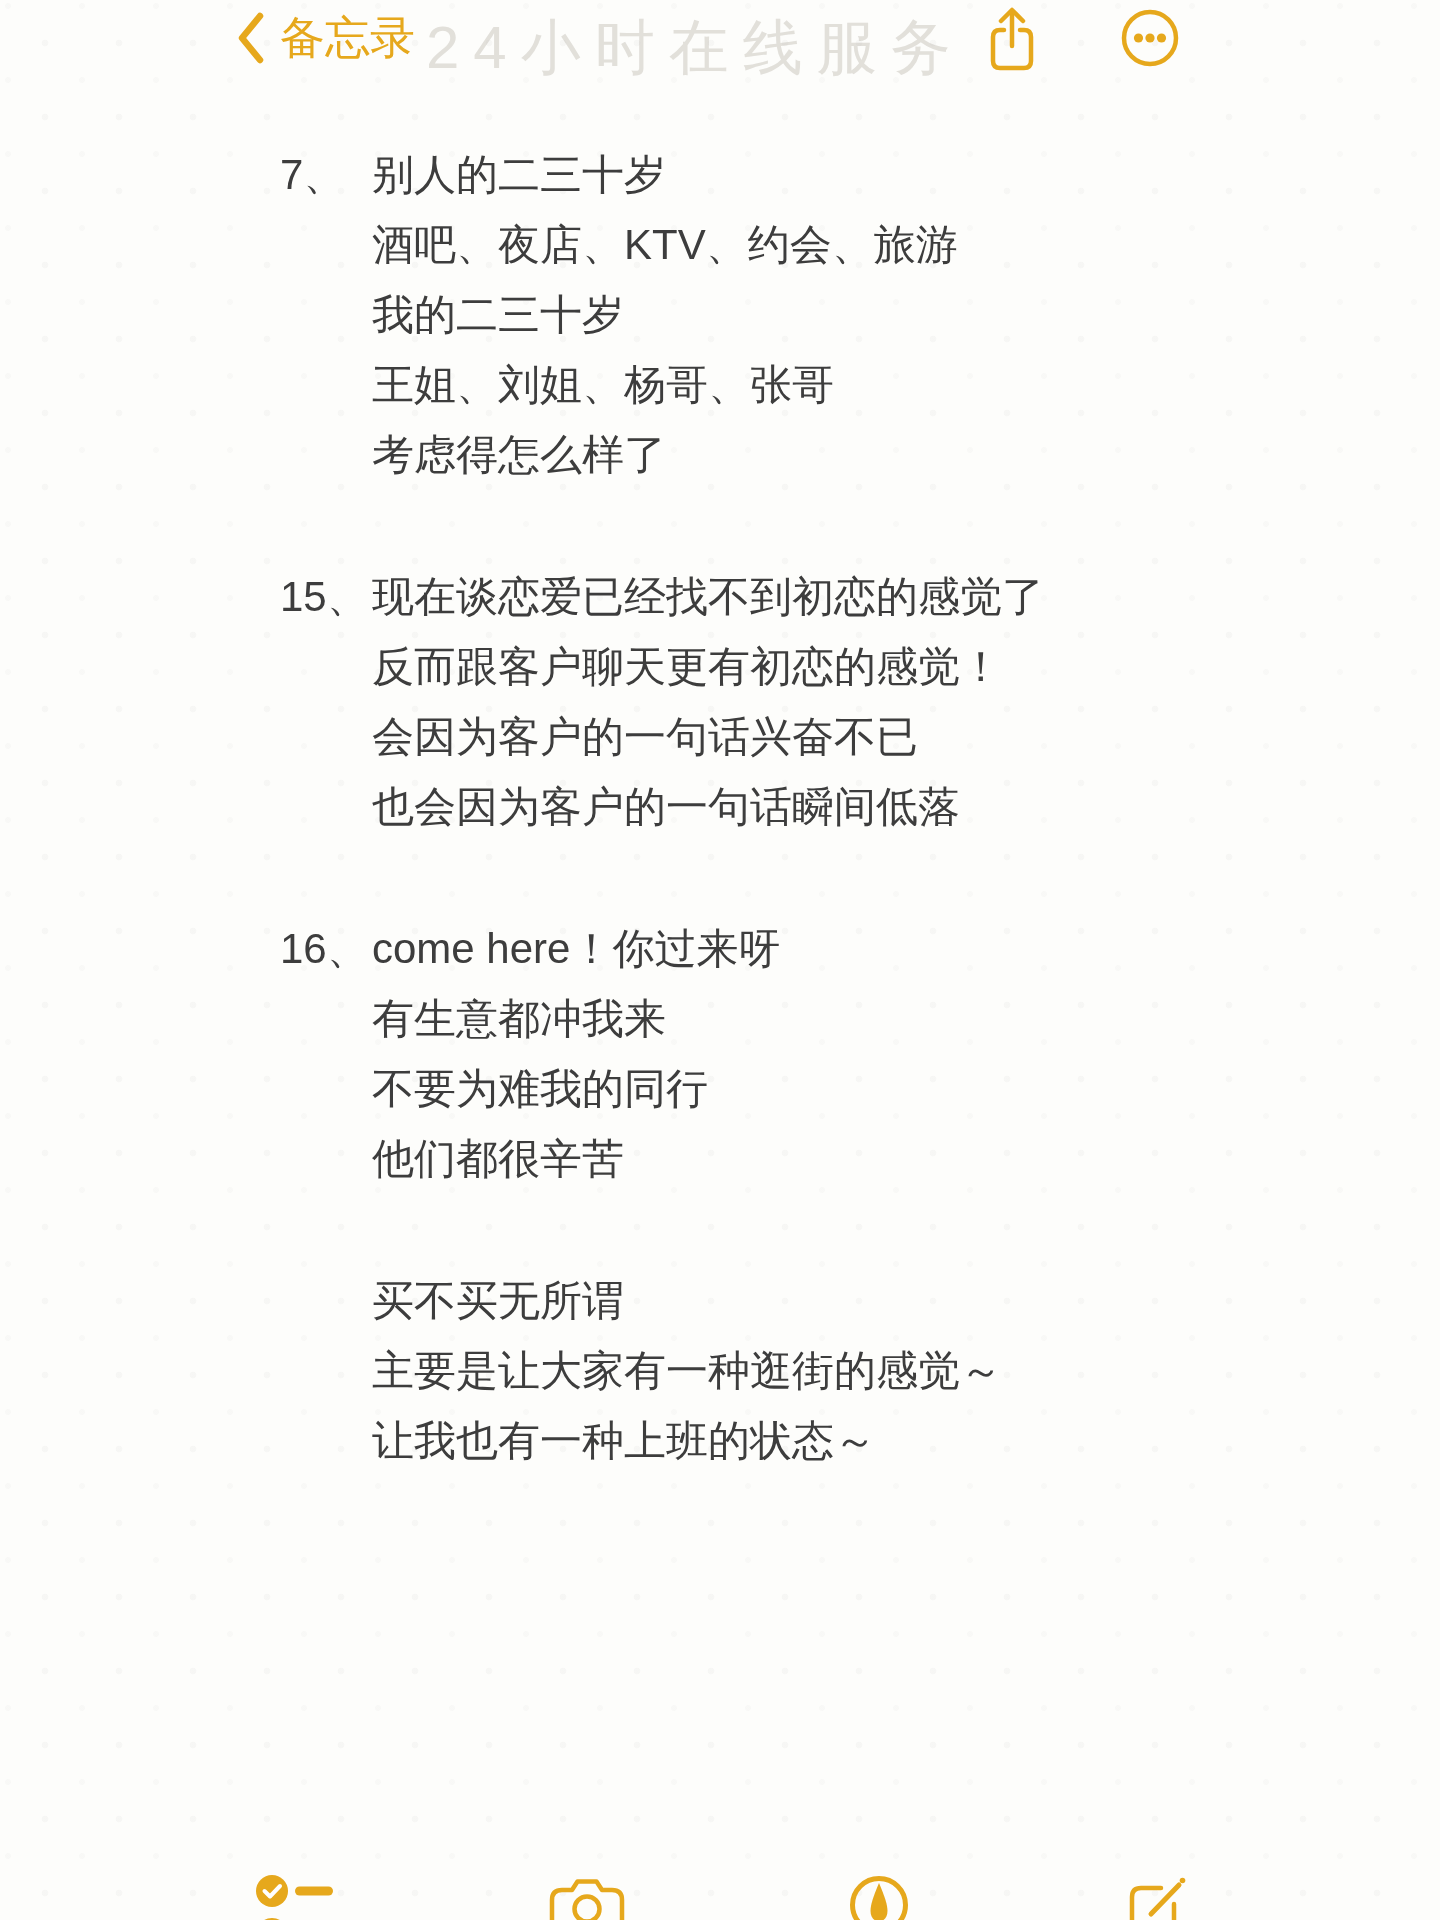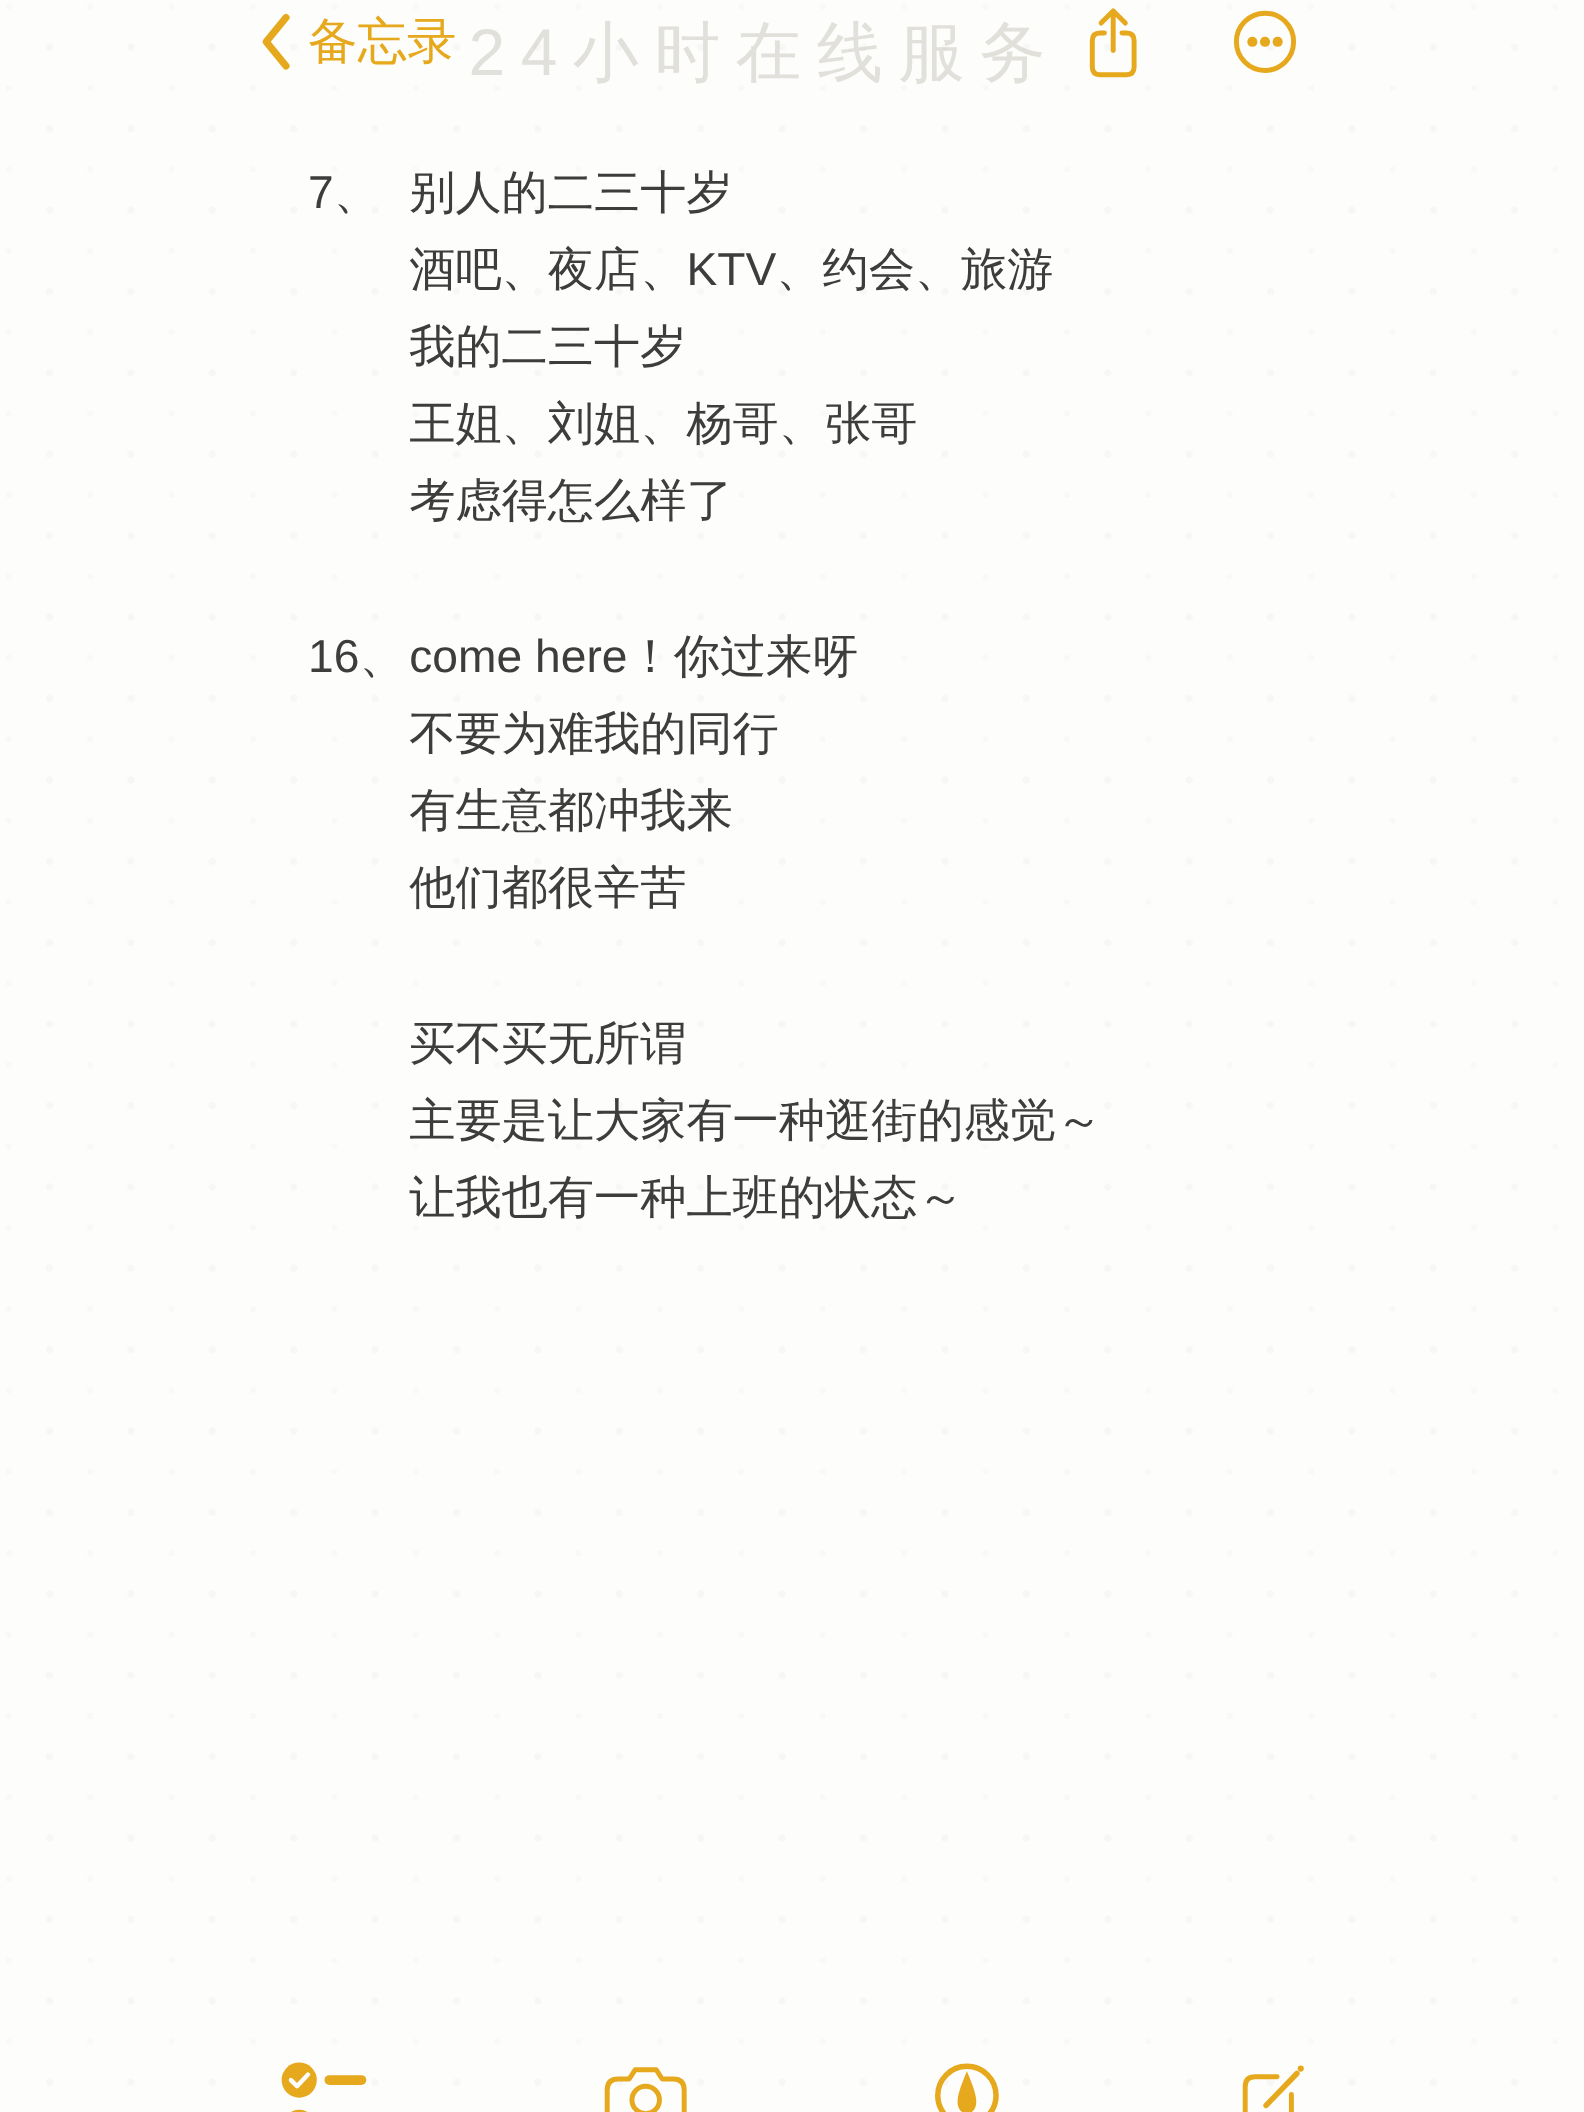--- a/index.html
+++ b/index.html
@@ -96,6 +96,12 @@
       <div class="note-line">考虑得怎么样了</div>
     </div>
 
+    <div class="note-item">
+      <div class="note-line first"><span class="item-num">15、</span><span>现在谈恋爱已经找不到初恋的感觉了</span></div>
+      <div class="note-line">反而跟客户聊天更有初恋的感觉！</div>
+      <div class="note-line">会因为客户的一句话兴奋不已</div>
+      <div class="note-line">也会因为客户的一句话瞬间低落</div>
+    </div>
 
     <div class="note-item">
       <div class="note-line first"><span class="item-num">16、</span><span>come here！你过来呀</span></div>

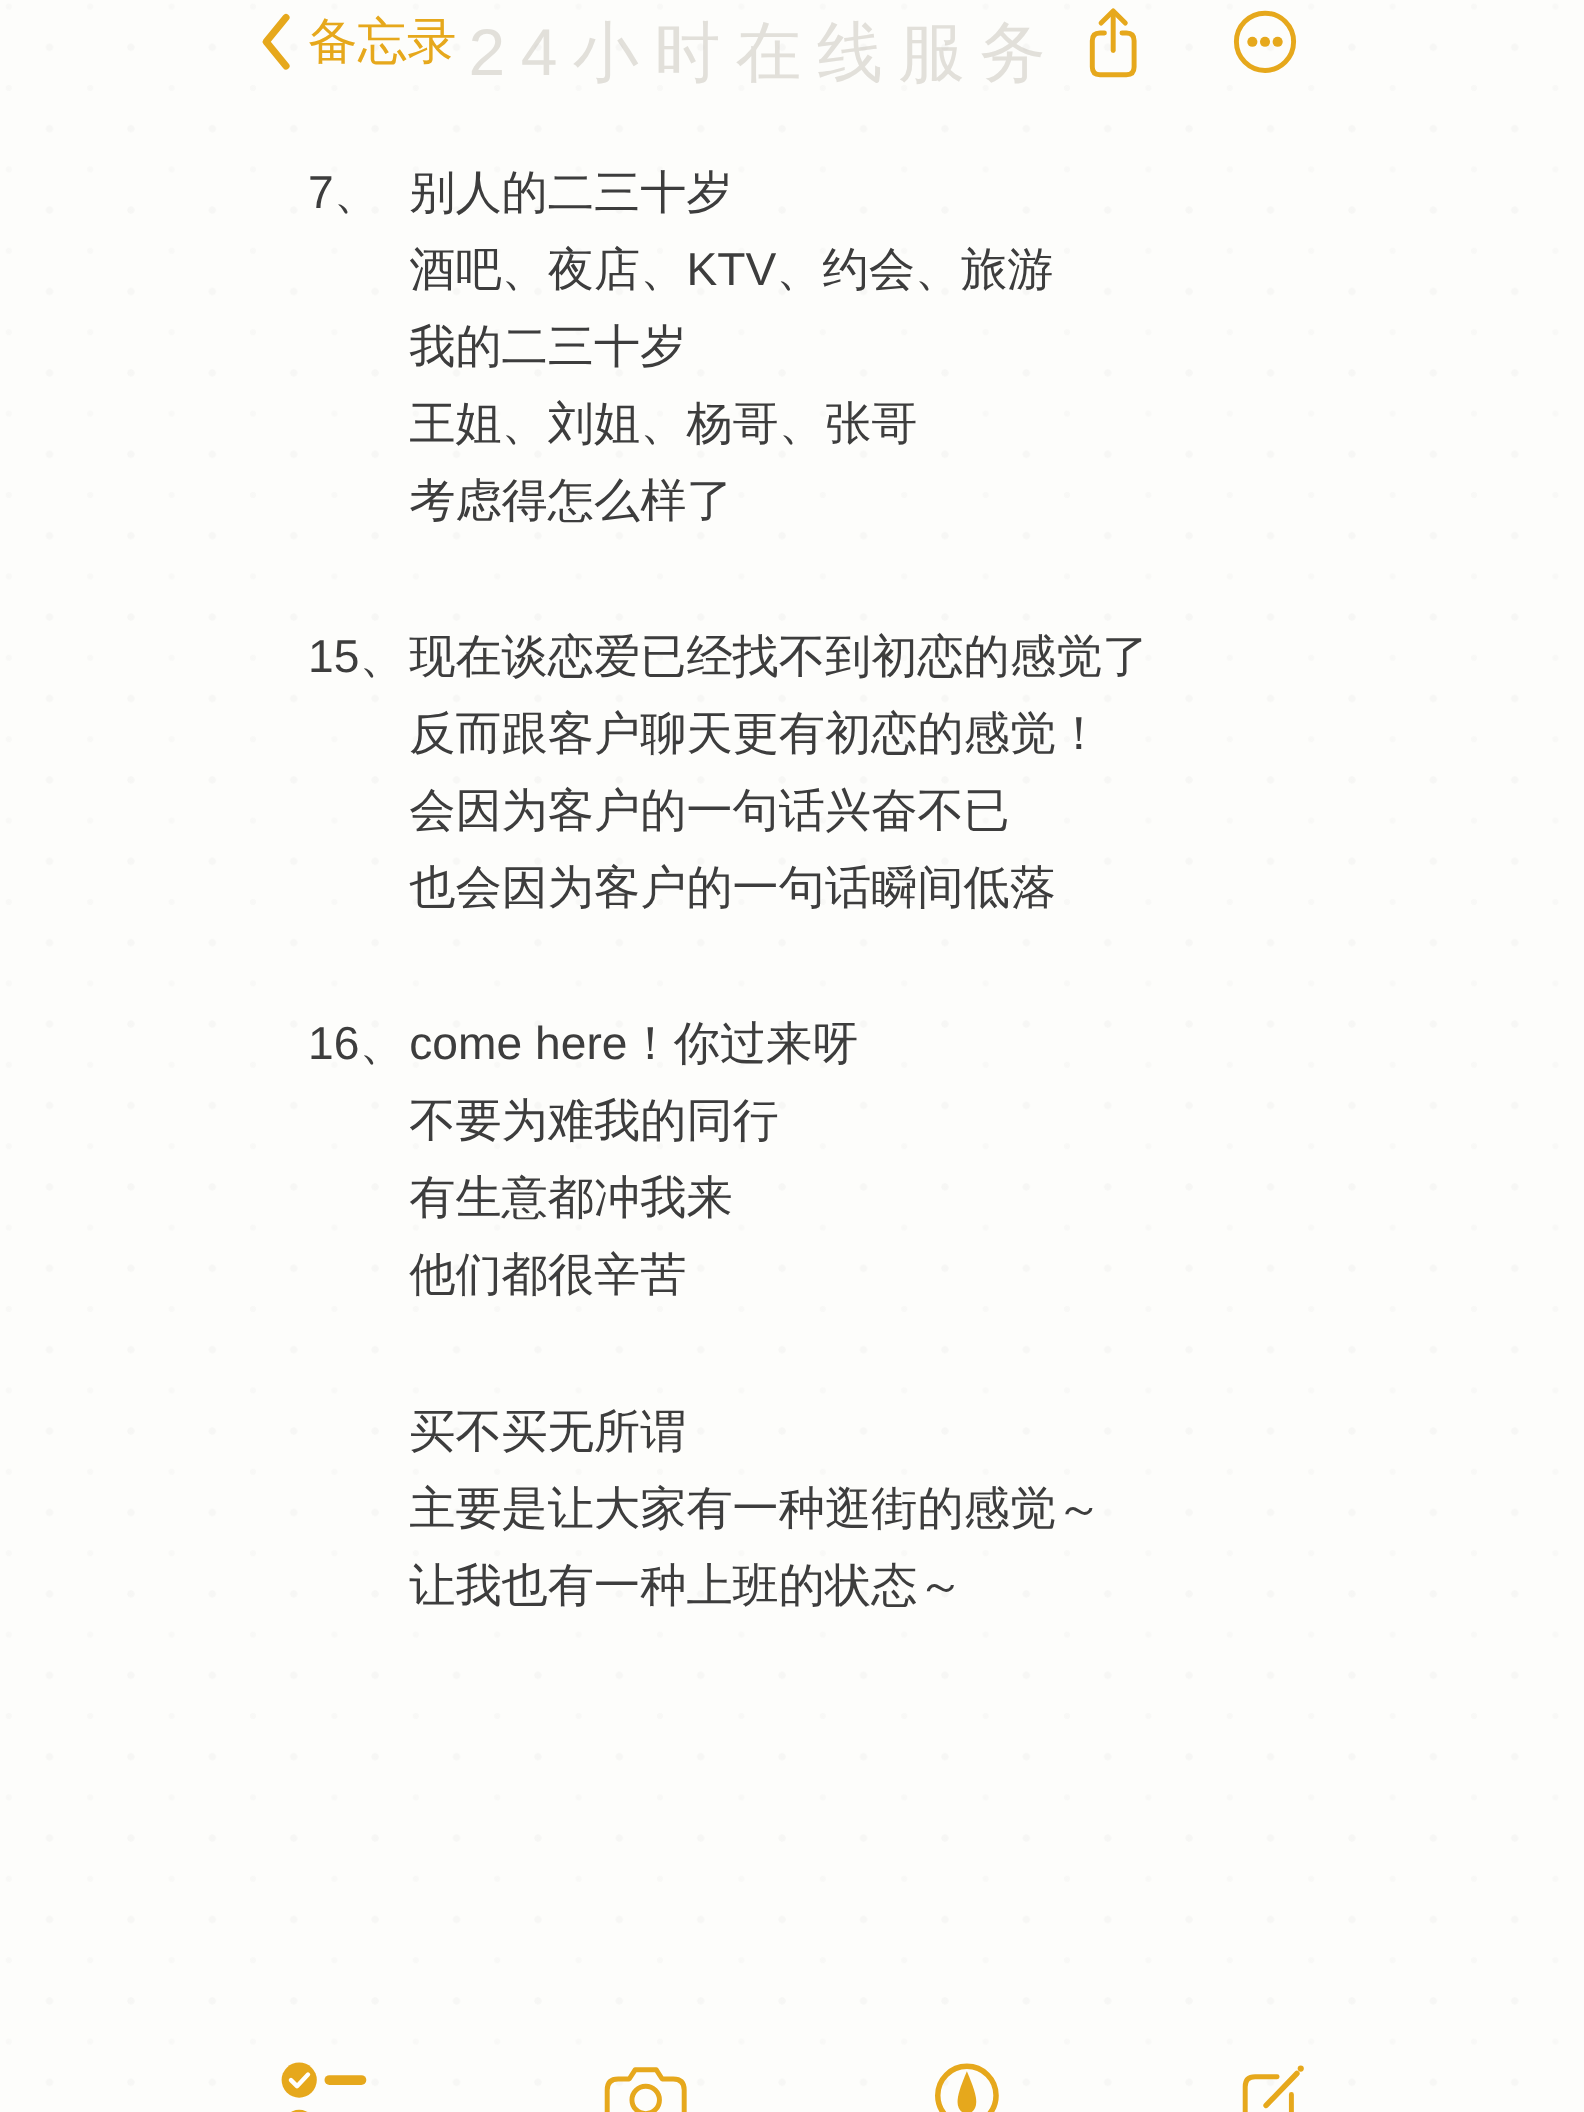--- a/index.html
+++ b/index.html
@@ -105,8 +105,8 @@
 
     <div class="note-item">
       <div class="note-line first"><span class="item-num">16、</span><span>come here！你过来呀</span></div>
+      <div class="note-line">有生意都冲我来</div>
       <div class="note-line">不要为难我的同行</div>
-      <div class="note-line">有生意都冲我来</div>
       <div class="note-line">他们都很辛苦</div>
     </div>
 

